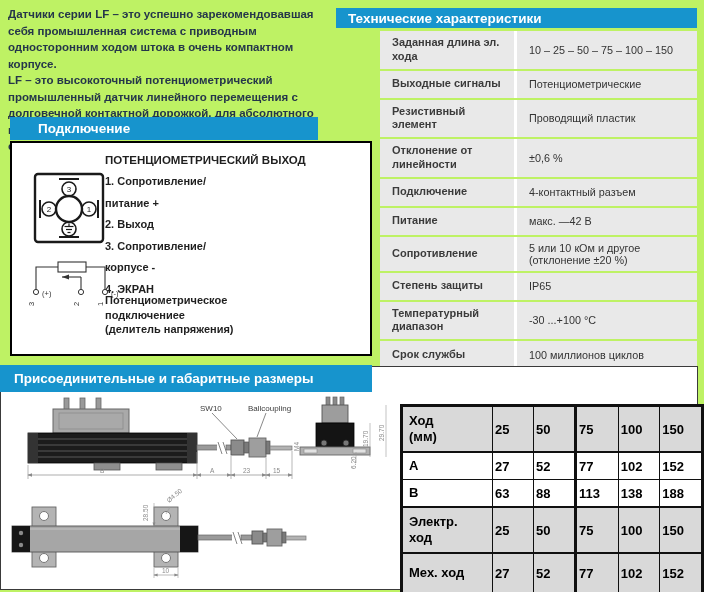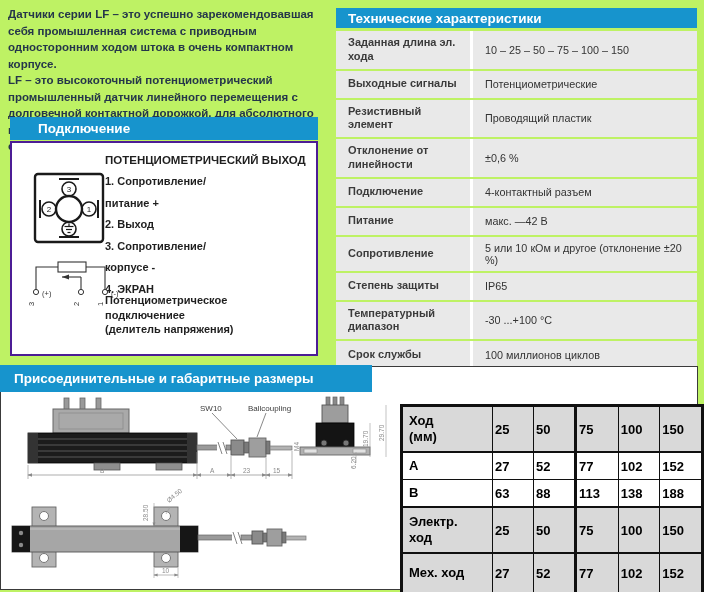--- a/index.html
+++ b/index.html
@@ -31,7 +31,7 @@
   
   .specs { position:absolute; left:336px; top:8px; width:361px; }
   .specs-header { height:20px; font-size:13.5px; padding-left:12px; box-sizing:border-box; margin-bottom:3px; }
-  .spec-row { display:flex; margin-bottom:2px; min-height:27px; }
+  .spec-row { display:flex; margin-bottom:2px; min-height:27px;margin-left:44px; }
   .spec-label { width:137px; background:#e9e9e9; font-weight:700; font-size:11px; color:#3b3b3b;
                 padding:5px 4px 5px 12px; border-right:3px solid #fff; box-sizing:border-box;
                 display:flex; align-items:center; line-height:1.25; }

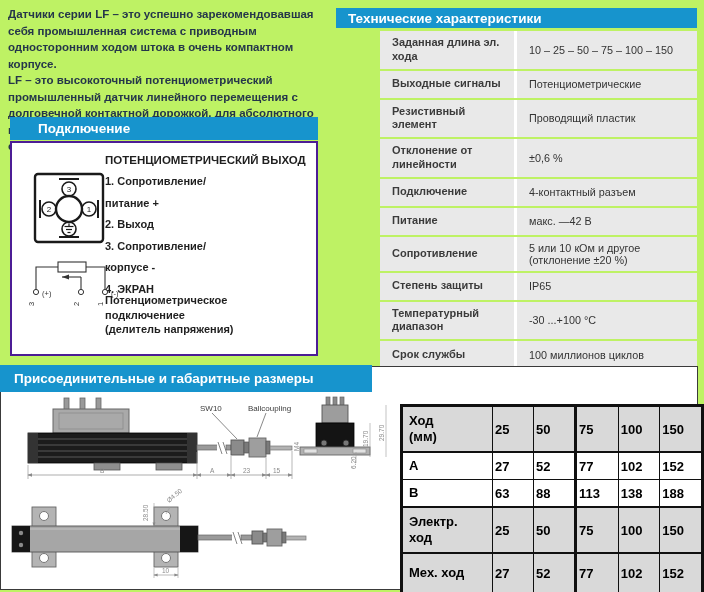--- a/index.html
+++ b/index.html
@@ -18,8 +18,8 @@
                  padding-left:28px; box-sizing:border-box; }
 
   
-  .conn-box { position:absolute; left:10px; top:141px; width:308px; height:215px; background:#fff;
-              border:2px solid #4c1d95; box-sizing:border-box;padding-left:20px; }
+  .conn-box { position:absolute; left:10px; top:141px; width:362px; height:215px; background:#fff;
+              border:2px solid #000000; box-sizing:border-box;padding-left:20px; }
   .conn-title { position:absolute; left:93px; top:11px; font-size:11.5px; font-weight:700; color:#1f1f1f; }
   .connector-svg { position:absolute; left:20px; top:28px; }
   .pin-list { position:absolute; left:93px; top:32px; font-size:11px; font-weight:600; color:#1f1f1f; }

